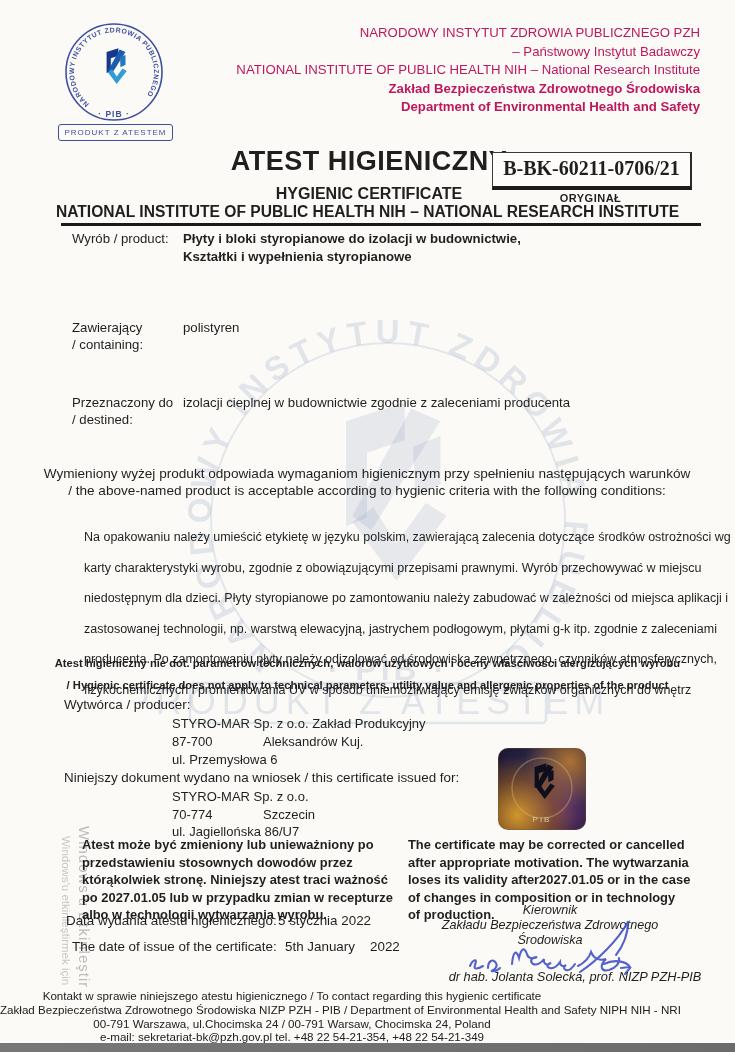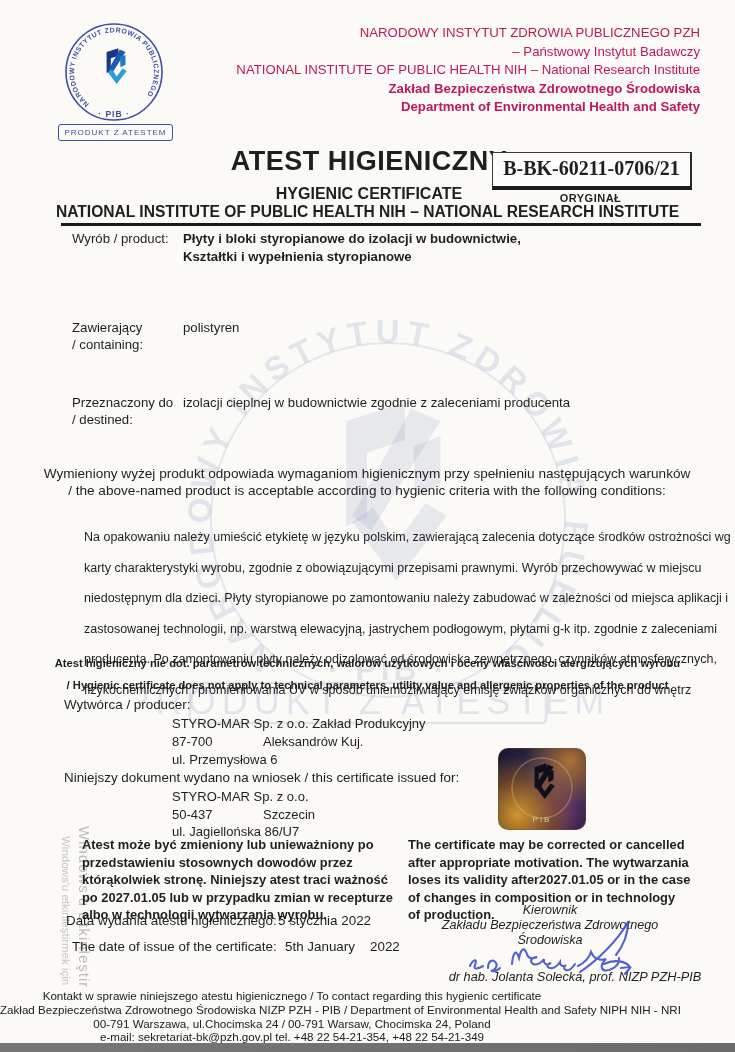--- a/index.html
+++ b/index.html
@@ -161,7 +161,7 @@
 
   <div class="abs" style="left:64px;top:770px;font-size:13.4px;">Niniejszy dokument wydano na wniosek / this certificate issued for:</div>
   <div class="abs" style="left:172px;top:789px;font-size:13px;">STYRO-MAR Sp. z o.o.</div>
-  <div class="abs" style="left:172px;top:807px;font-size:13px;">50-437</div>
+  <div class="abs" style="left:172px;top:807px;font-size:13px;">70-774</div>
   <div class="abs" style="left:263px;top:807px;font-size:13px;">Szczecin</div>
   <div class="abs" style="left:172px;top:824px;font-size:13px;">ul. Jagiellońska 86/U7</div>
 

